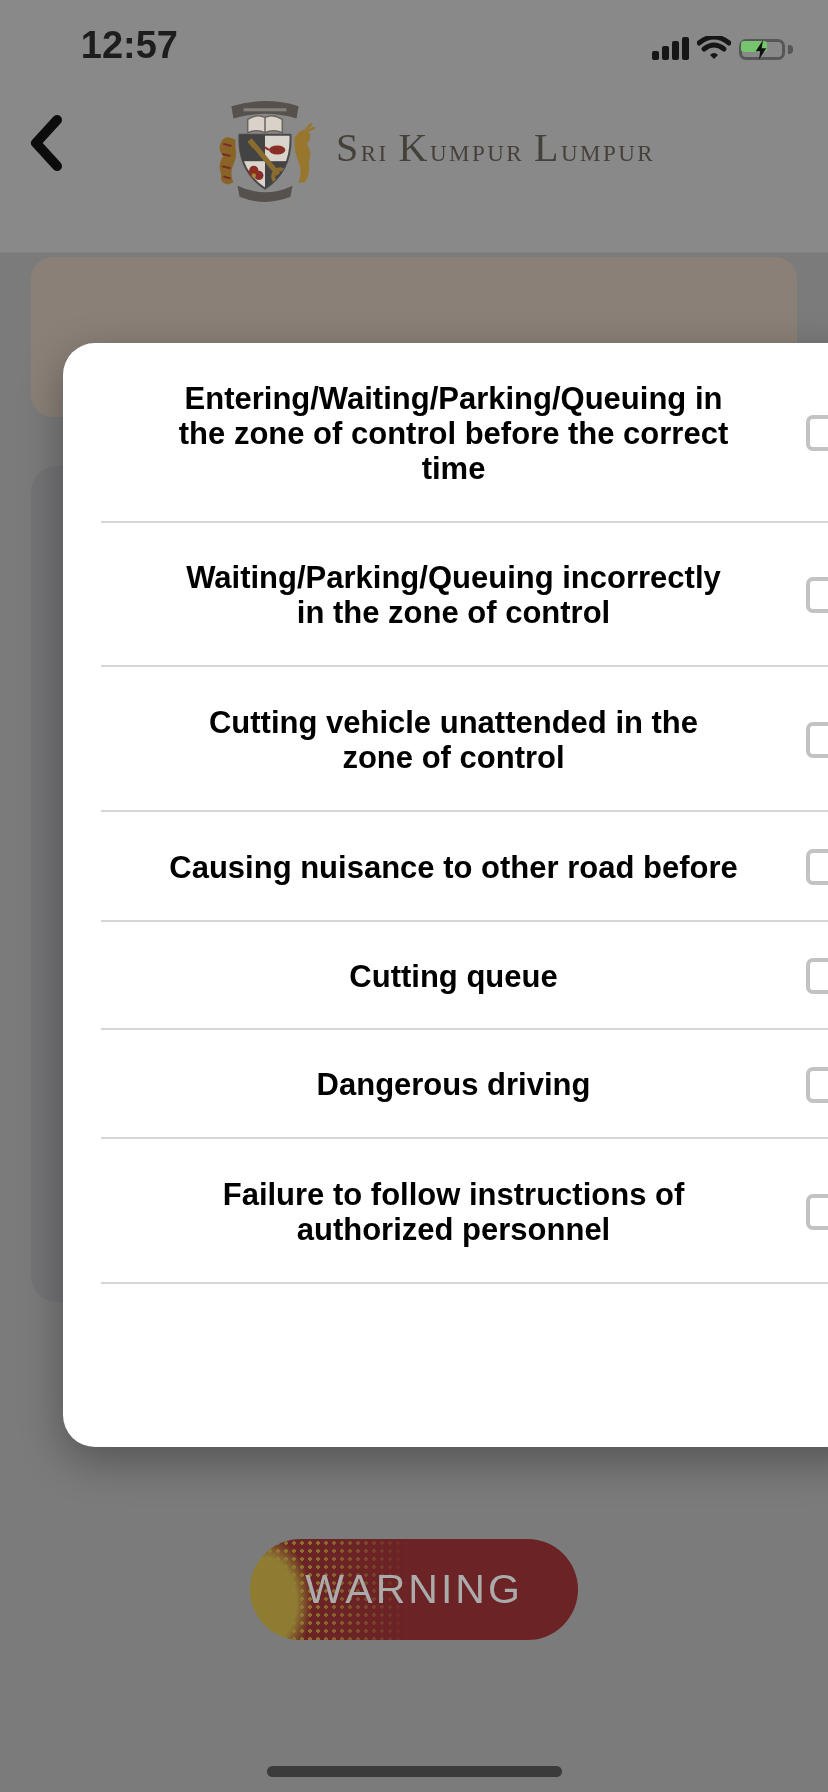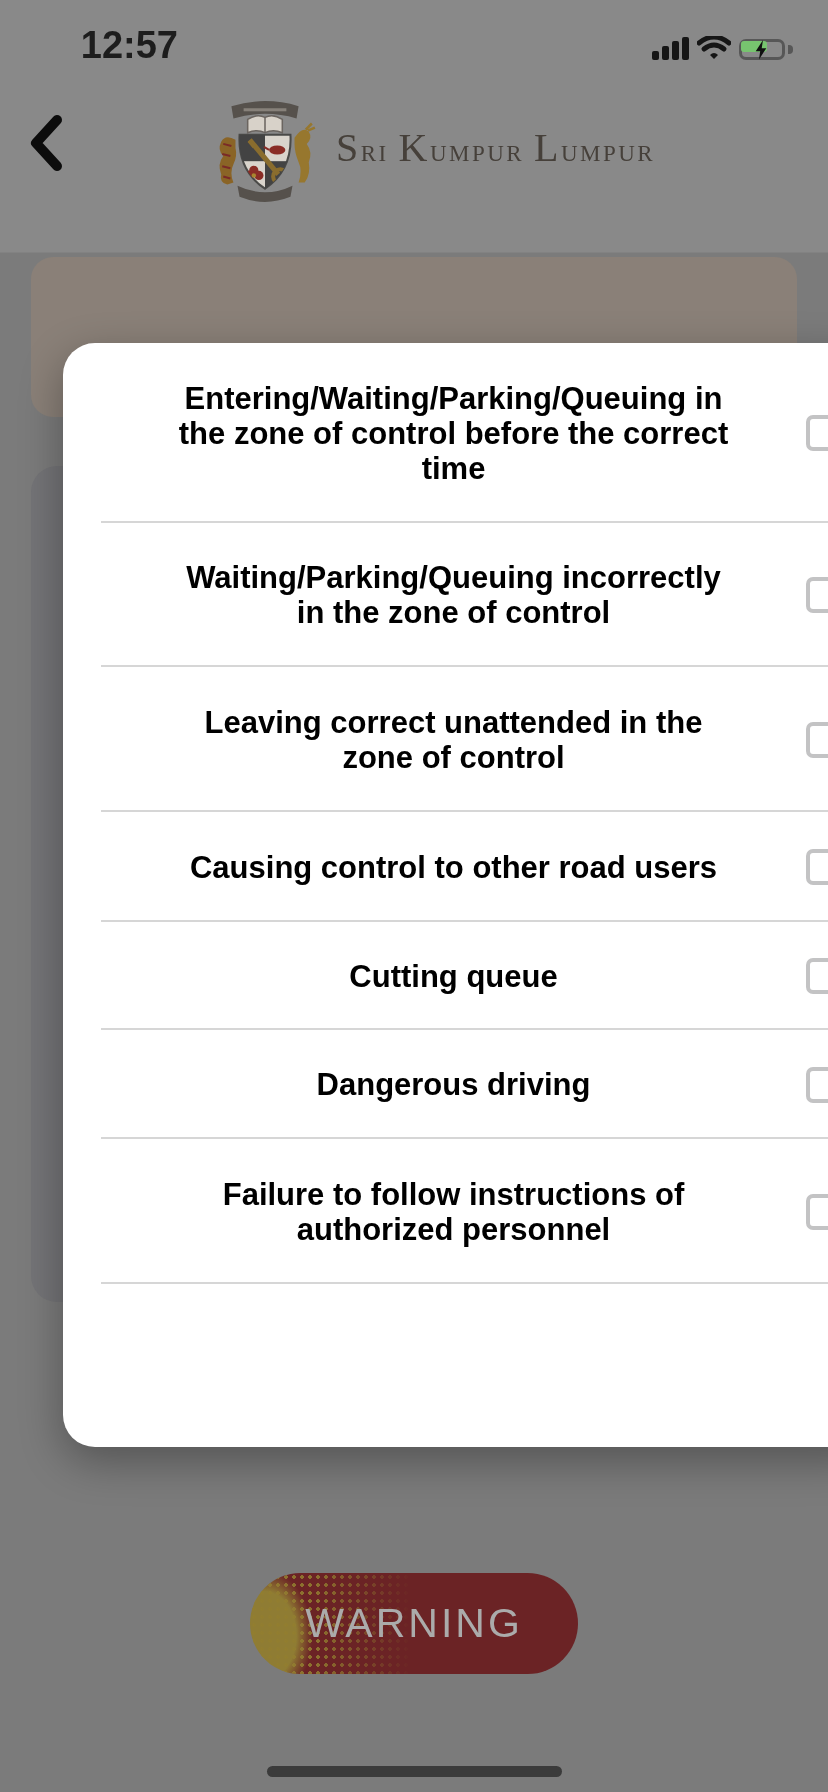--- a/index.html
+++ b/index.html
@@ -198,7 +198,7 @@
     </div>
 
     <div class="vrow">
-      <div class="vlabel">Leaving correct unattended in the
+      <div class="vlabel">Cutting vehicle unattended in the
 zone of control</div>
       <div class="vcheckbox"></div>
       <div class="vdivider"></div>

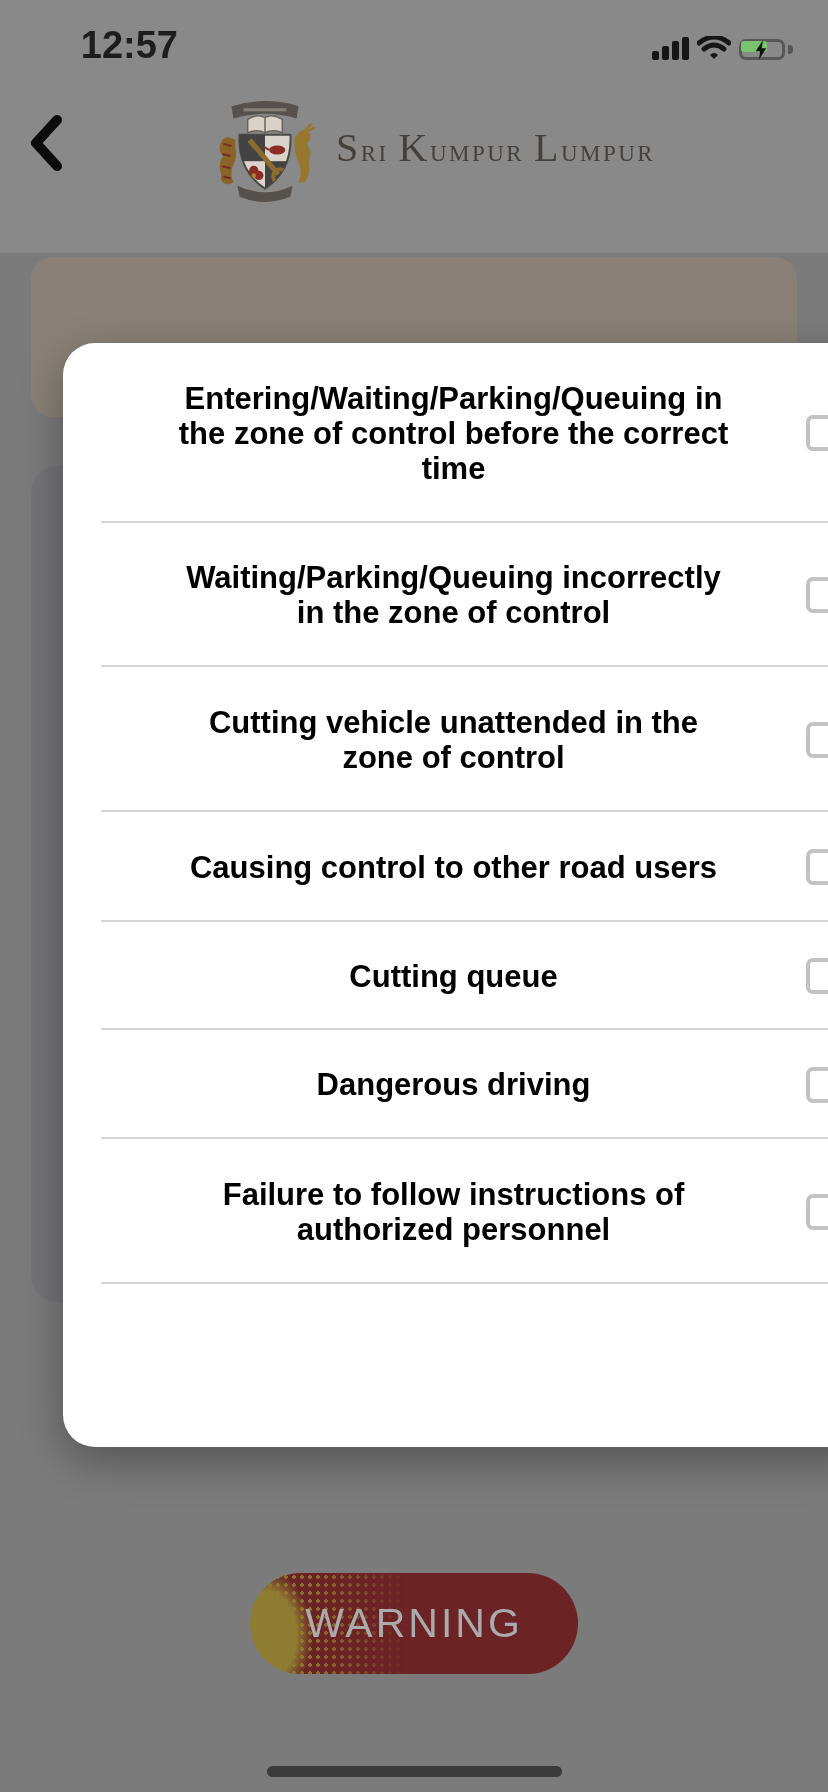--- a/index.html
+++ b/index.html
@@ -205,7 +205,7 @@
     </div>
 
     <div class="vrow">
-      <div class="vlabel">Causing control to other road users</div>
+      <div class="vlabel">Causing nuisance to other road before</div>
       <div class="vcheckbox"></div>
       <div class="vdivider"></div>
     </div>

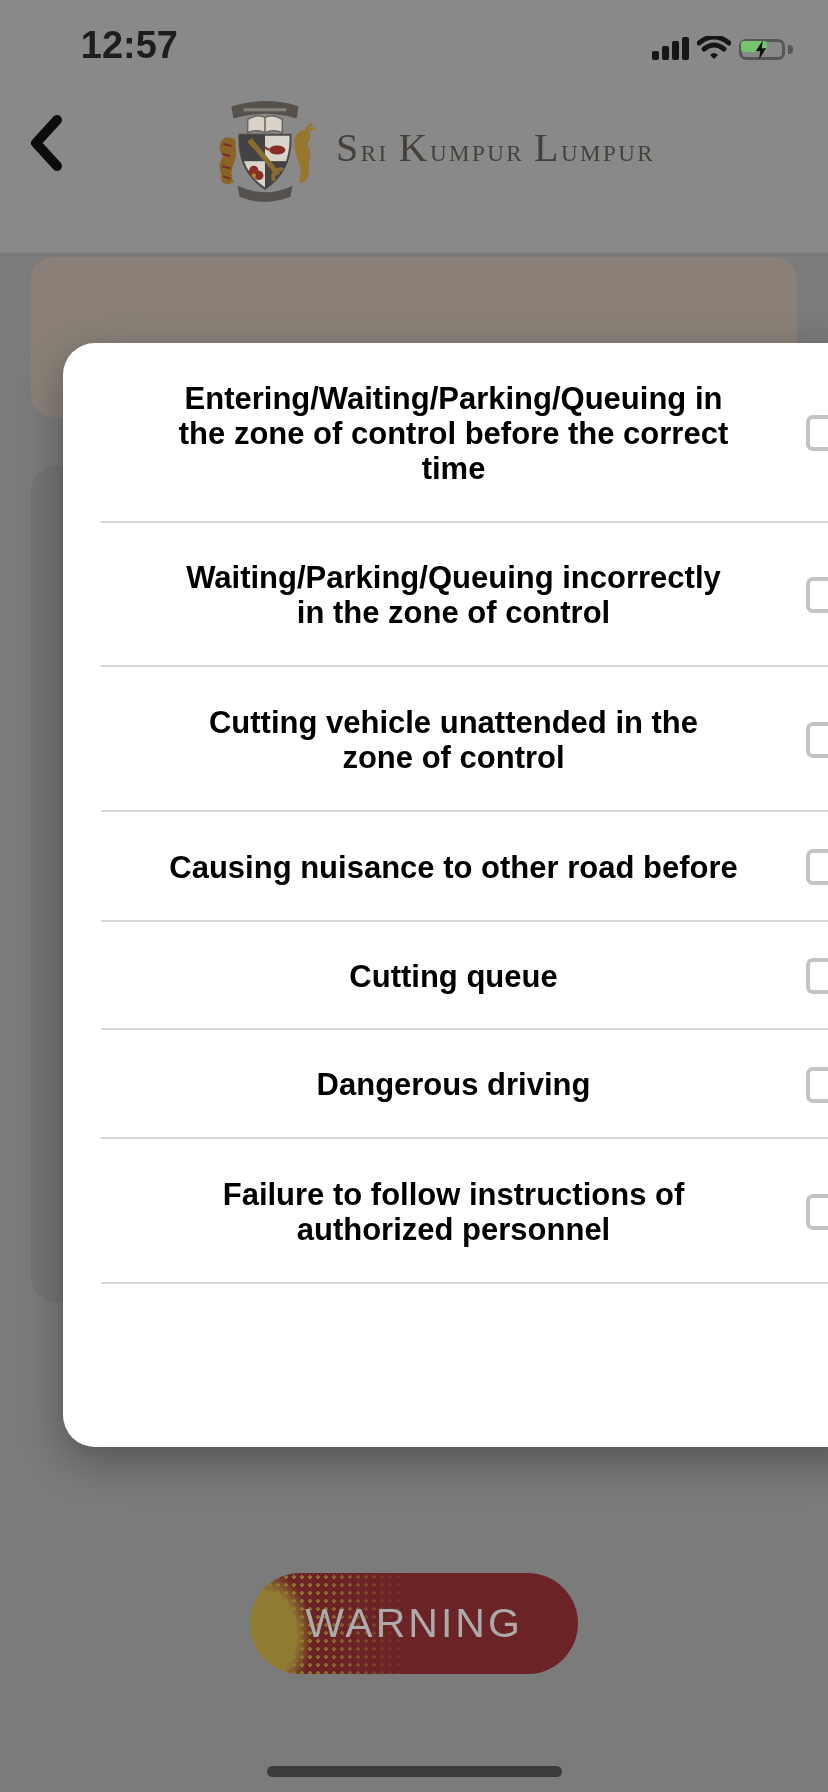--- a/index.html
+++ b/index.html
@@ -78,7 +78,7 @@
   }
   
   .warning-btn{
-    position:absolute;left:250px;top:1573px;width:328px;height:101px;border-radius:51px;
+    position:absolute;left:250px;top:1539px;width:328px;height:101px;border-radius:51px;
     border:none;cursor:pointer;overflow:hidden;
     background:
       radial-gradient(ellipse 62px 85px at 14px 62%, var(--button-blob,#8f7c33) 0 52%, rgba(143,124,51,0) 78%),

